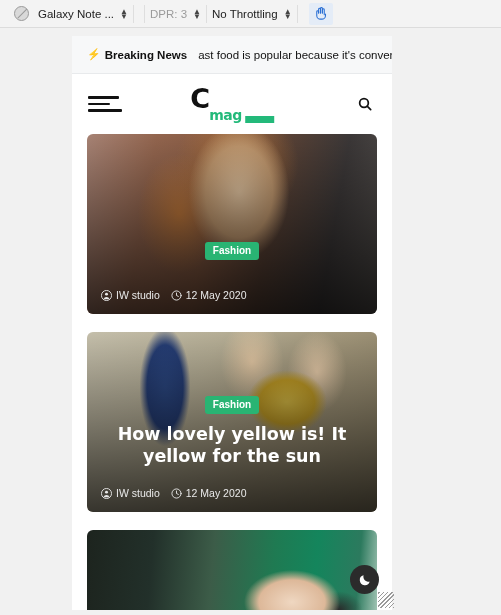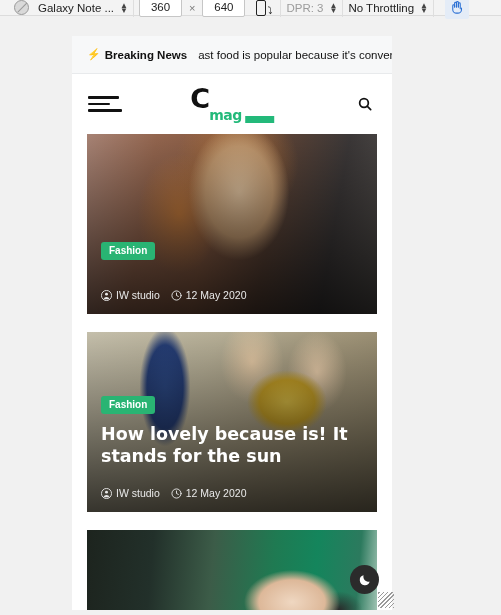--- a/index.html
+++ b/index.html
@@ -13,7 +13,7 @@
   
   #devtools-toolbar {
     position: absolute; top: 0; left: 0;
-    width: 501px; height: 16px;
+    width: 501px; height: 28px;
     background: #f3f3f3;
     border-bottom: 1px solid #dcdcdc;
     display: flex; align-items: center;

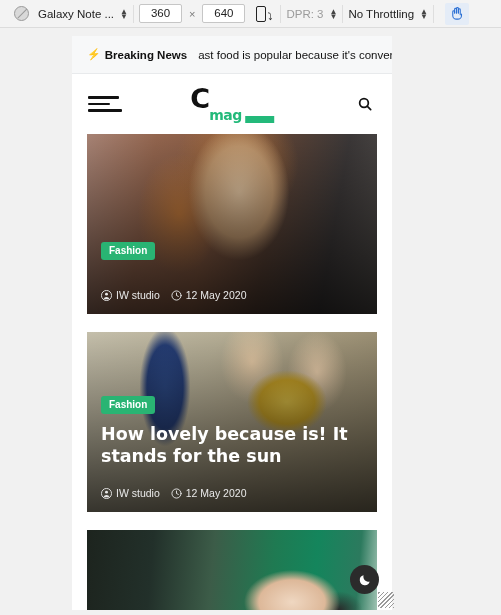--- a/index.html
+++ b/index.html
@@ -215,15 +215,6 @@
 
   <div class="tb-sep"></div>
 
-  <div class="tb-group">
-    <div class="dim-input" title="width">360</div>
-    <span class="dim-x">×</span>
-    <div class="dim-input" title="height">640</div>
-    <div class="rotate-icon">
-      <div class="phone"></div>
-      <div class="arr">⤵</div>
-    </div>
-  </div>
 
   <div class="tb-sep"></div>
 

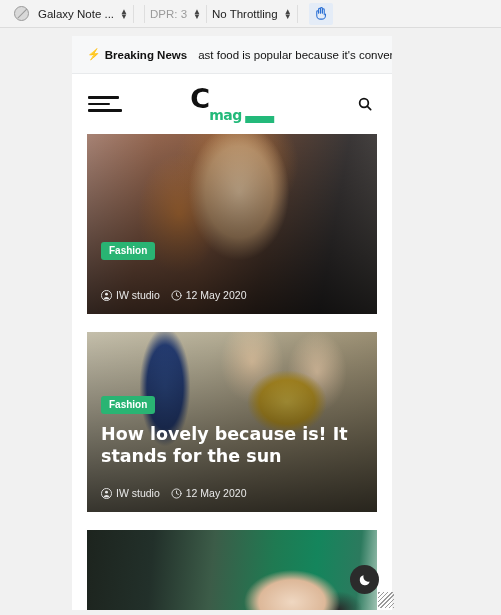--- a/index.html
+++ b/index.html
@@ -131,8 +131,8 @@
   
   #card-list { padding: 0 15px; }
   .news-card {
-    position: relative; width: 290px; border-radius: 0;
-    overflow: hidden; margin-bottom: 18px;
+    position: relative; width: 290px; border-radius: 6px;
+    overflow: hidden; margin-bottom: 18px; text-align: center;
   }
   .card-media { position: absolute; inset: 0; }
   .card-shade {

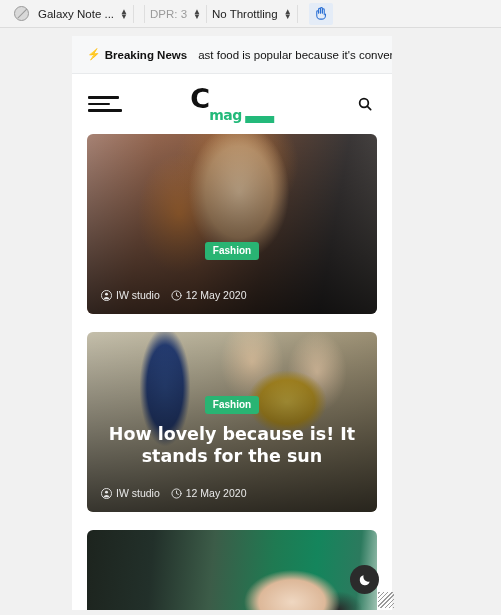--- a/index.html
+++ b/index.html
@@ -313,7 +313,7 @@
       <div class="card-shade"></div>
       <div class="card-body">
         <span class="cat-badge">Fashion</span>
-        <div class="card-title">How lovely because is! It stands for the sun</div>
+        <div class="card-title">How lovely yellow is! It yellow for the sun</div>
         <div class="card-meta">
           <span class="meta-item">
             <svg width="11" height="11" viewBox="0 0 24 24" fill="#e9e9e9">

